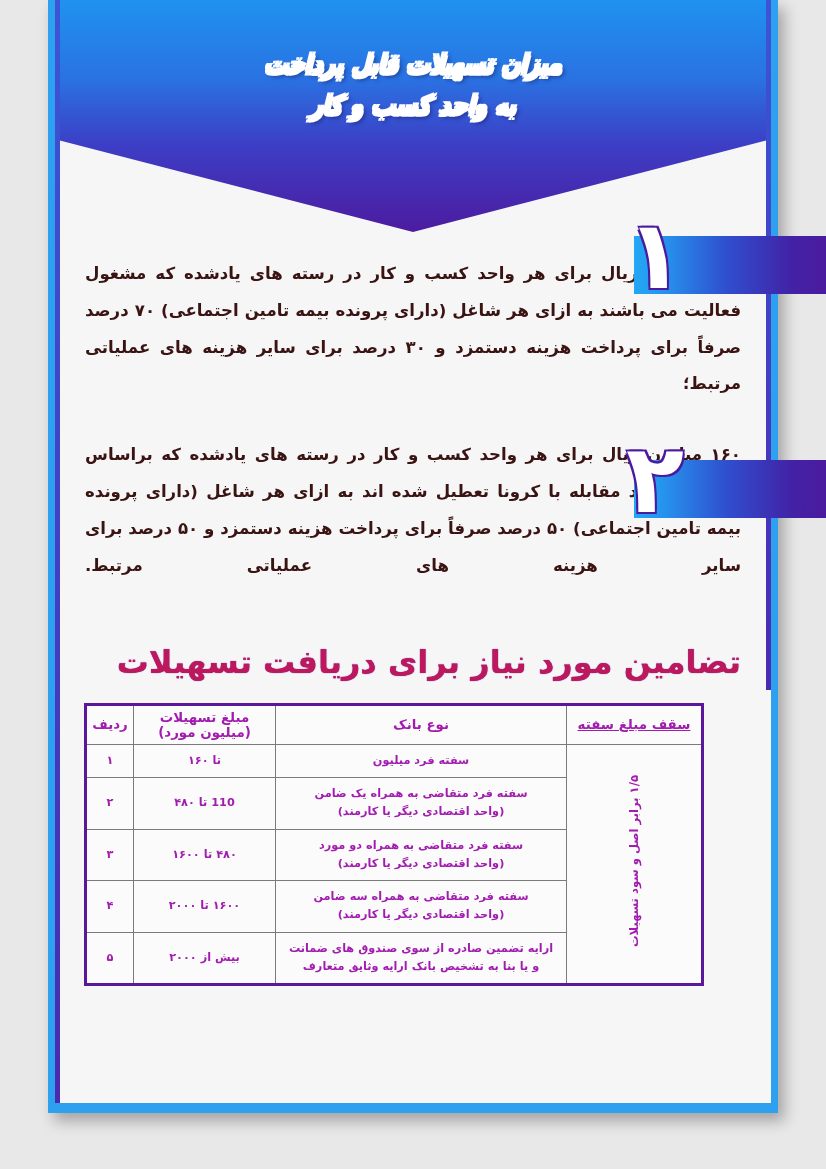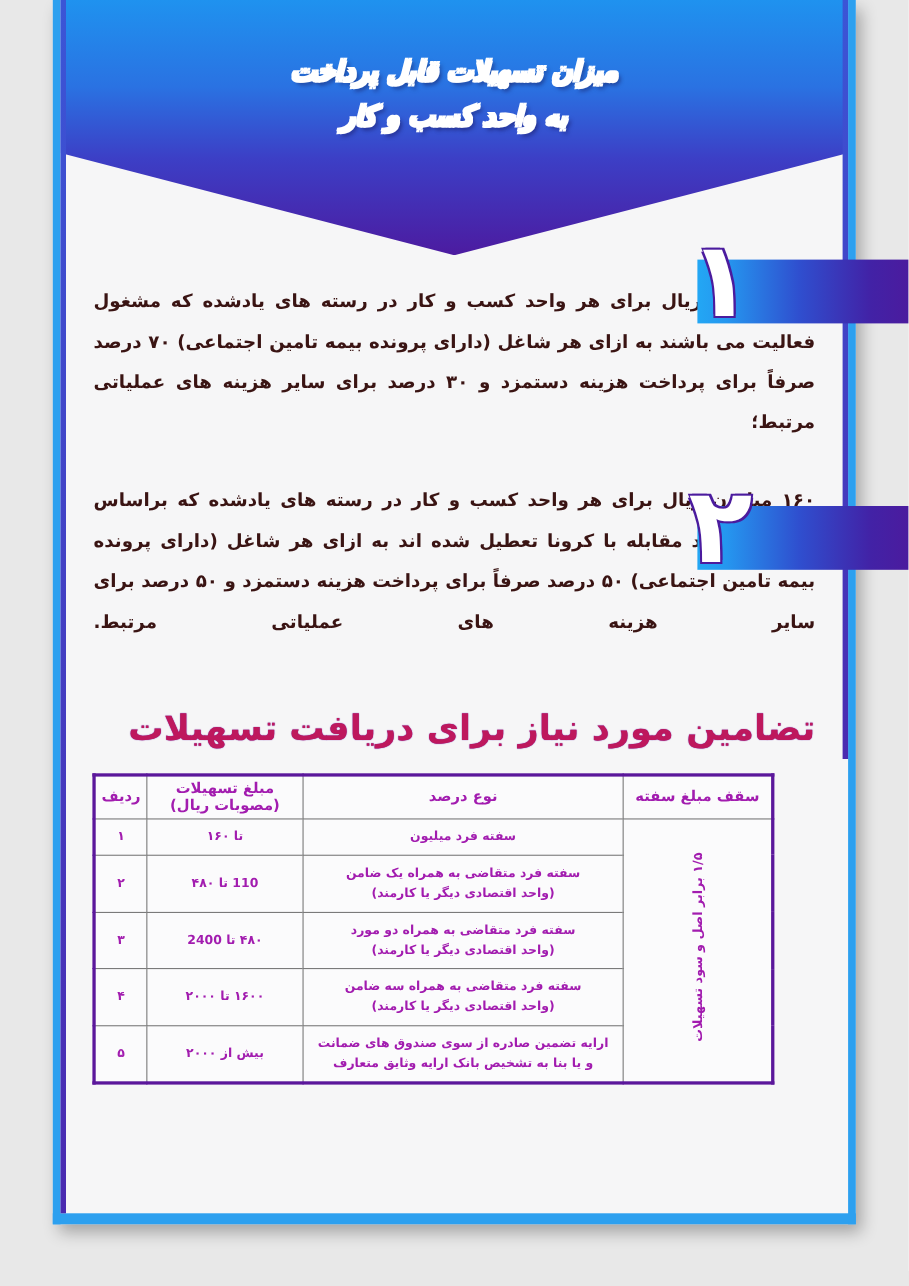--- a/index.html
+++ b/index.html
@@ -221,7 +221,7 @@
           <tr>
             <th class="col-cap">سقف مبلغ سفته</th>
             <th class="col-type">نوع درصد</th>
-            <th class="col-amt">مبلغ تسهیلات (مصوبات ریال)</th>
+            <th class="col-amt">مبلغ تسهیلات (میلیون مورد)</th>
             <th class="col-idx">ردیف</th>
           </tr>
         </thead>

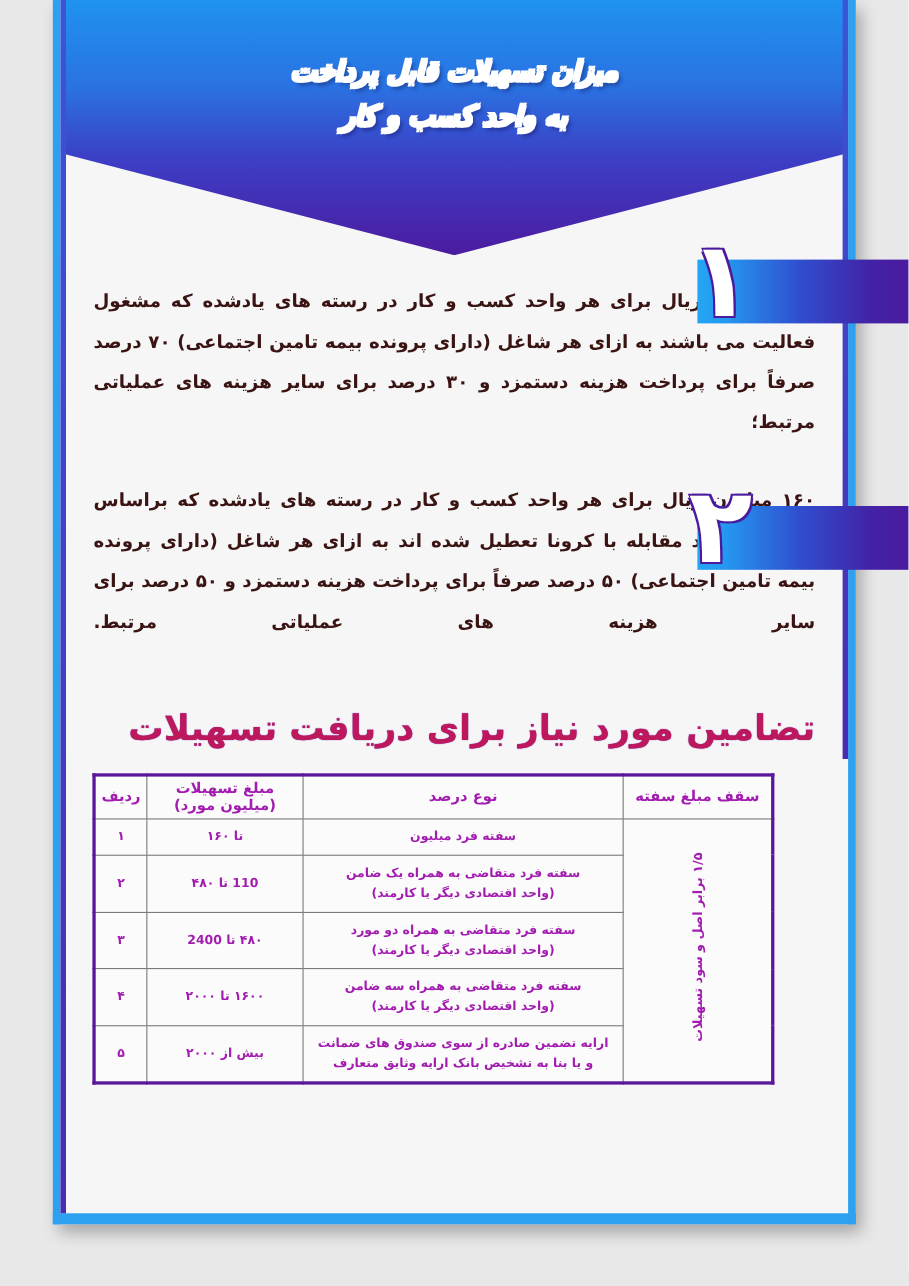--- a/index.html
+++ b/index.html
@@ -220,7 +220,7 @@
         <thead>
           <tr>
             <th class="col-cap">سقف مبلغ سفته</th>
-            <th class="col-type">نوع درصد</th>
+            <th class="col-type">نوع بانک</th>
             <th class="col-amt">مبلغ تسهیلات (میلیون مورد)</th>
             <th class="col-idx">ردیف</th>
           </tr>

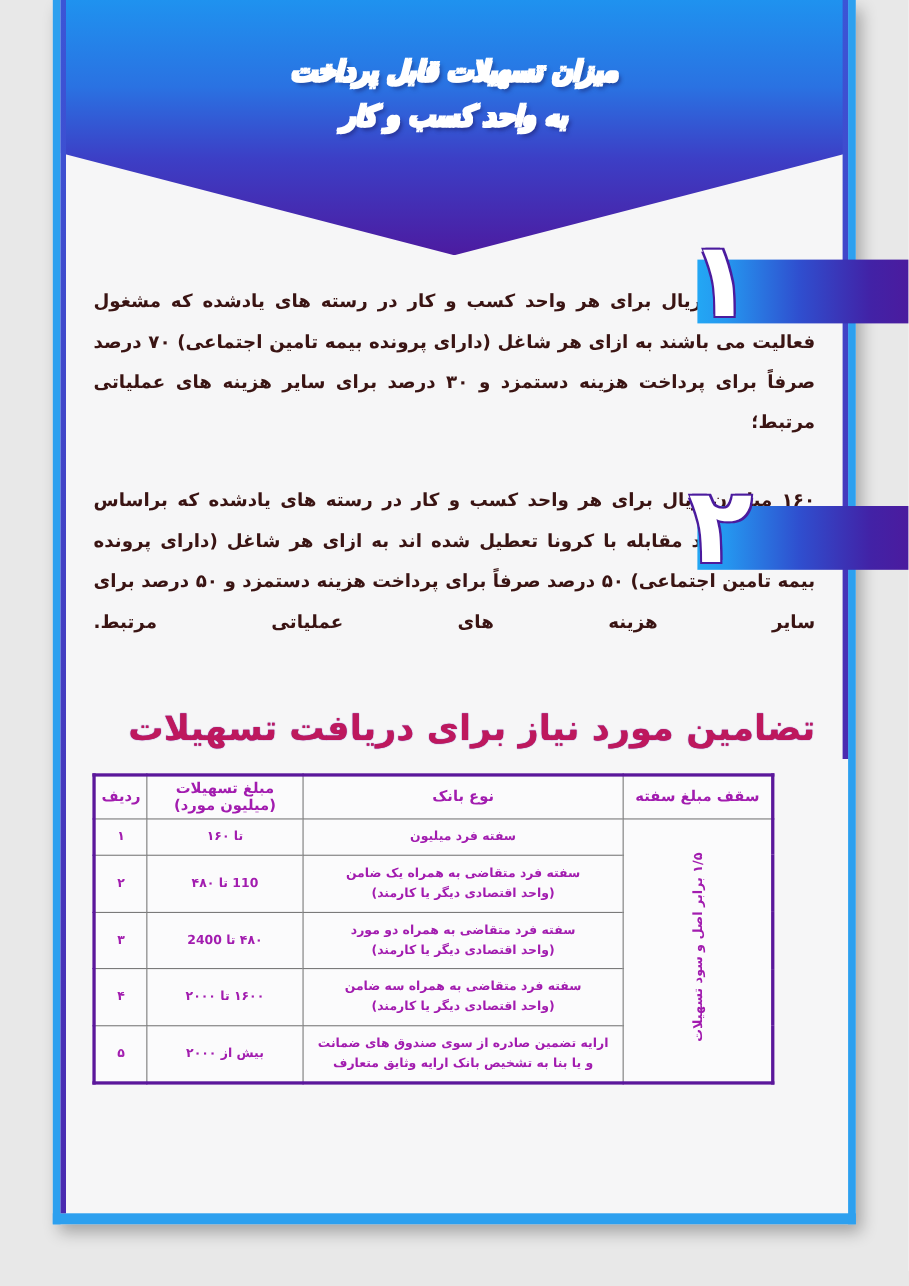--- a/index.html
+++ b/index.html
@@ -184,7 +184,7 @@
   th.col-idx   { width: 38px; }
   th.col-amt   { width: 133px; }
   th.col-type  { width: 282px; }
-  th.col-cap   { width: 126px; }
+  th.col-cap   { width: 126px; text-decoration: underline; }
 
   .vert-text {
     writing-mode: vertical-rl;

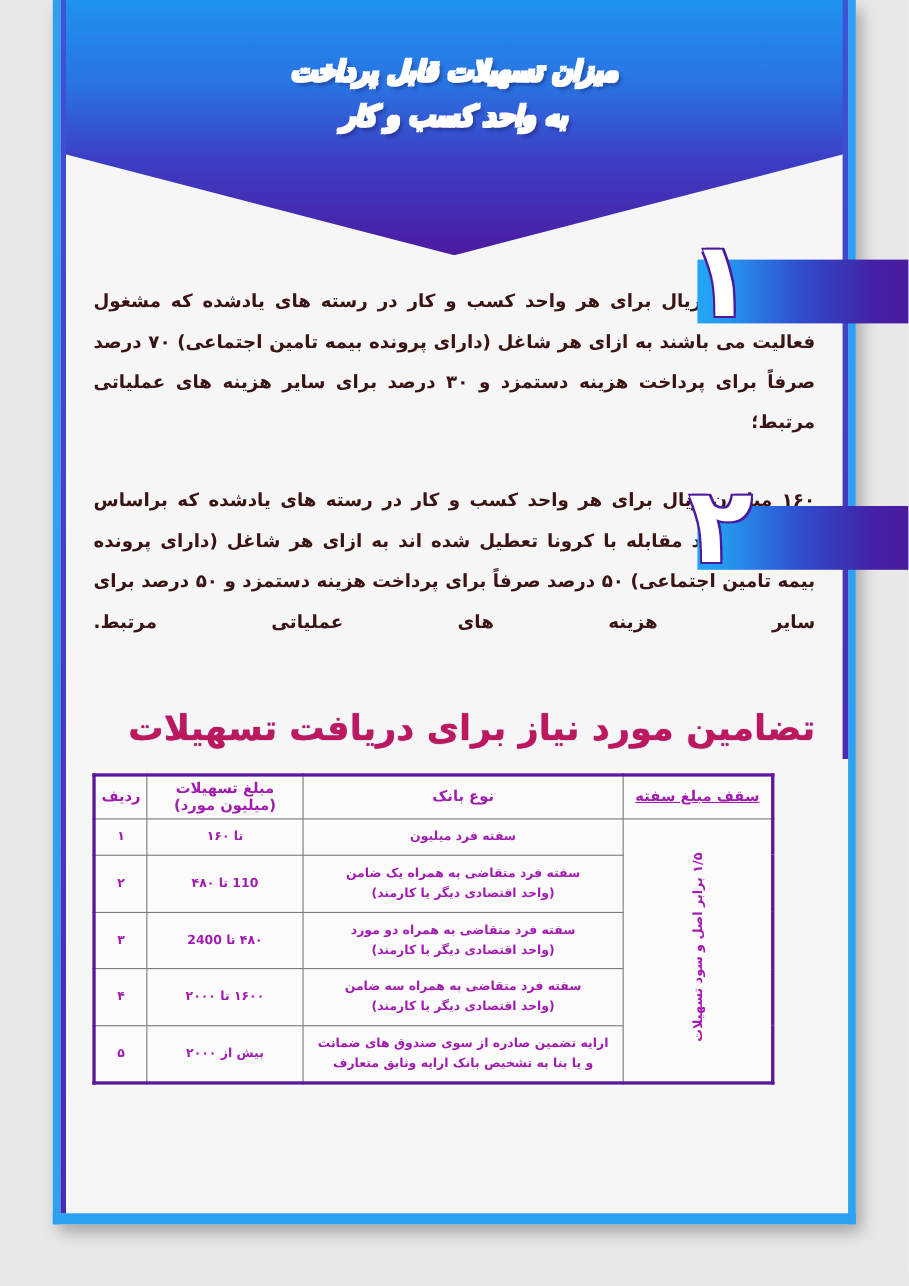--- a/index.html
+++ b/index.html
@@ -249,7 +249,7 @@
               <span class="cell-line">سفته فرد متقاضی به همراه دو مورد</span>
               <span class="cell-line">(واحد اقتصادی دیگر یا کارمند)</span>
             </td>
-            <td class="col-amt">۴۸۰ تا 2400</td>
+            <td class="col-amt">۴۸۰ تا ۱۶۰۰</td>
             <td class="col-idx">۳</td>
           </tr>
           <tr>

